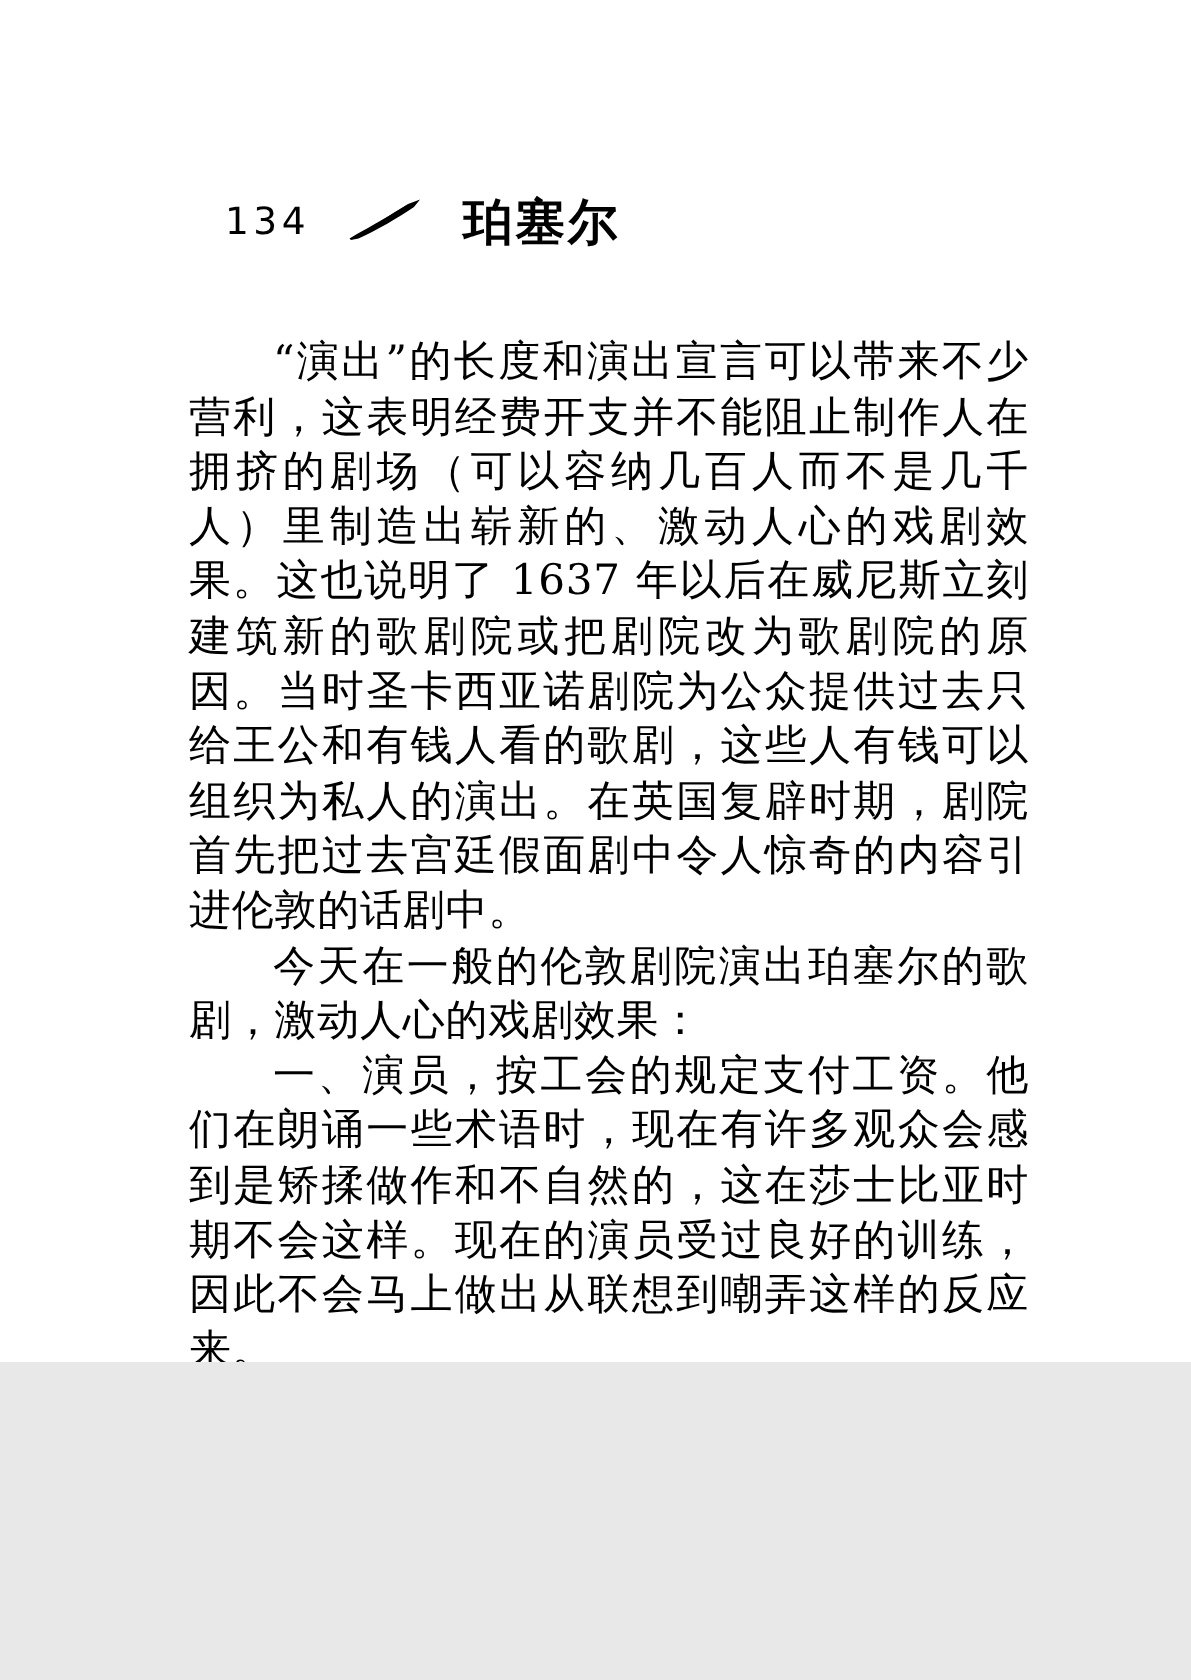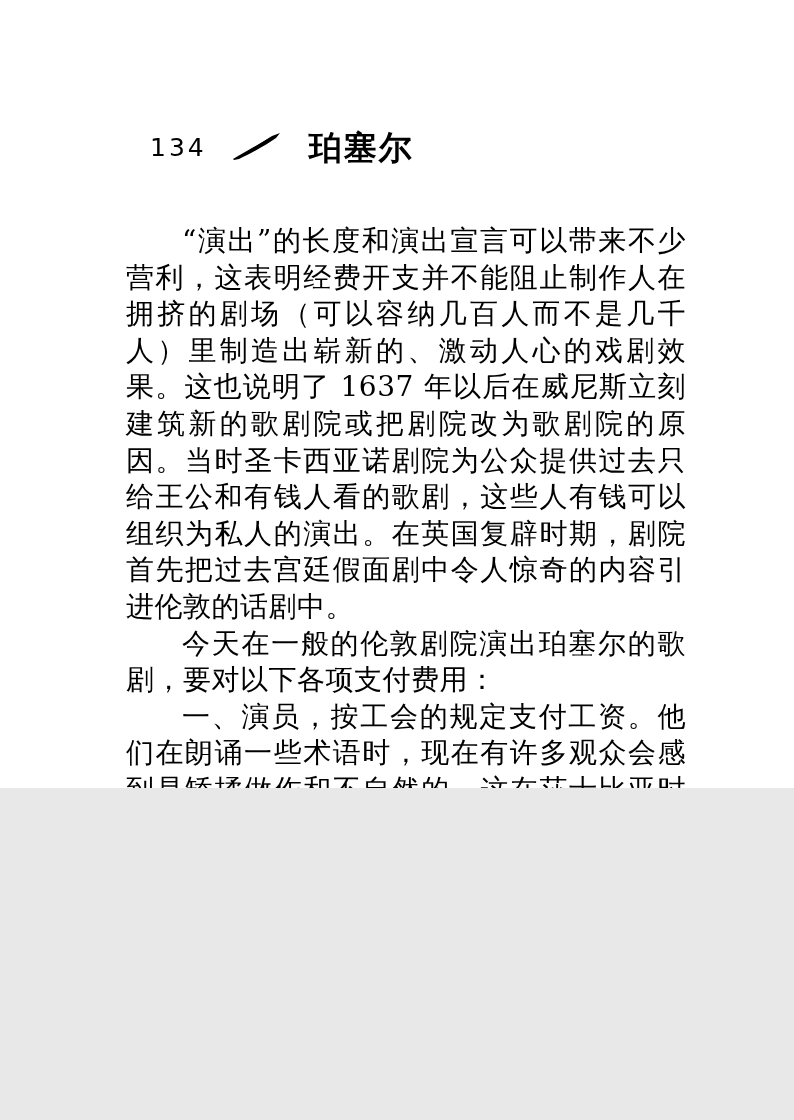--- a/index.html
+++ b/index.html
@@ -6,7 +6,7 @@
   .page {
     position: relative;
     width: 794px;
-    height: 788px;
+    height: 908px;
     margin: 0 auto;
     background: #ffffff;
     color: #000000;

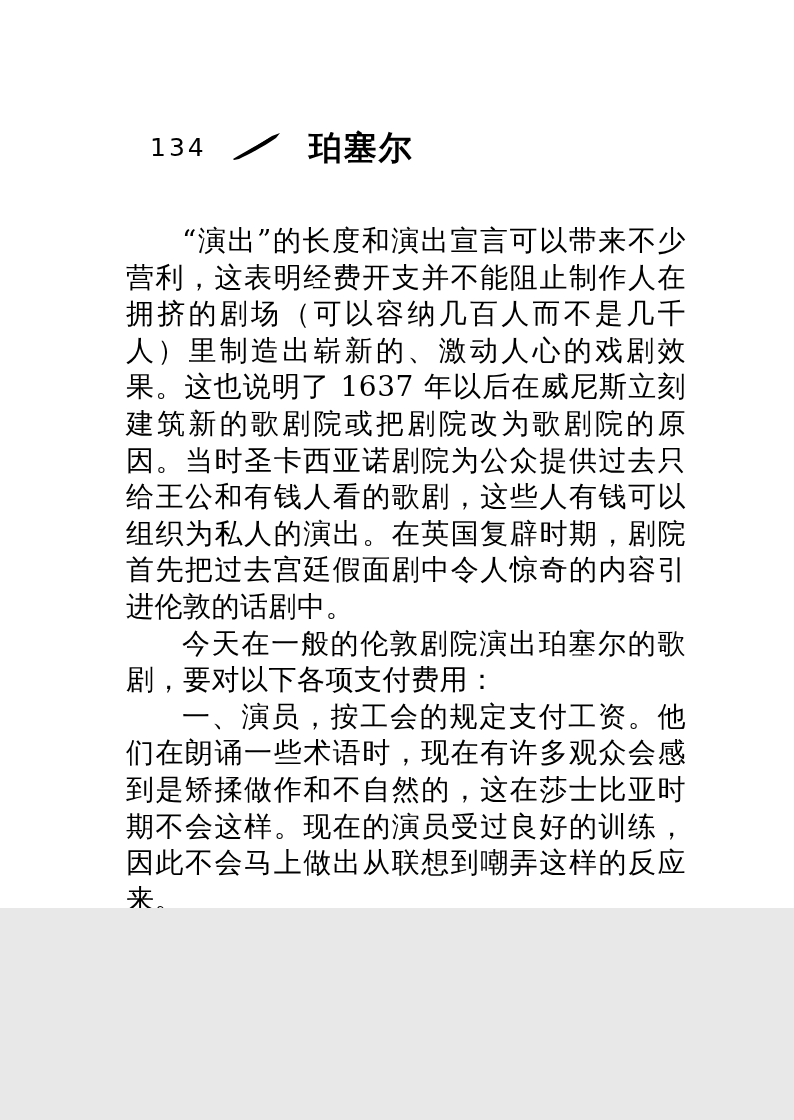--- a/index.html
+++ b/index.html
@@ -83,7 +83,7 @@
 
   <main class="body-text" id="body-text">
       <p class="para">“演出”的长度和演出宣言可以带来不少营利，这表明经费开支并不能阻止制作人在拥挤的剧场（可以容纳几百人而不是几千人）里制造出崭新的、激动人心的戏剧效果。这也说明了 1637 年以后在威尼斯立刻建筑新的歌剧院或把剧院改为歌剧院的原因。当时圣卡西亚诺剧院为公众提供过去只给王公和有钱人看的歌剧，这些人有钱可以组织为私人的演出。在英国复辟时期，剧院首先把过去宫廷假面剧中令人惊奇的内容引进伦敦的话剧中。</p>
-      <p class="para">今天在一般的伦敦剧院演出珀塞尔的歌剧，要对以下各项支付费用：</p>
+      <p class="para">今天在一般的伦敦剧院演出珀塞尔的歌剧，激动人心的戏剧效果：</p>
       <p class="para">一、演员，按工会的规定支付工资。他们在朗诵一些术语时，现在有许多观众会感到是矫揉做作和不自然的，这在莎士比亚时期不会这样。现在的演员受过良好的训练，因此不会马上做出从联想到嘲弄这样的反应来。</p>
     </main>
 

